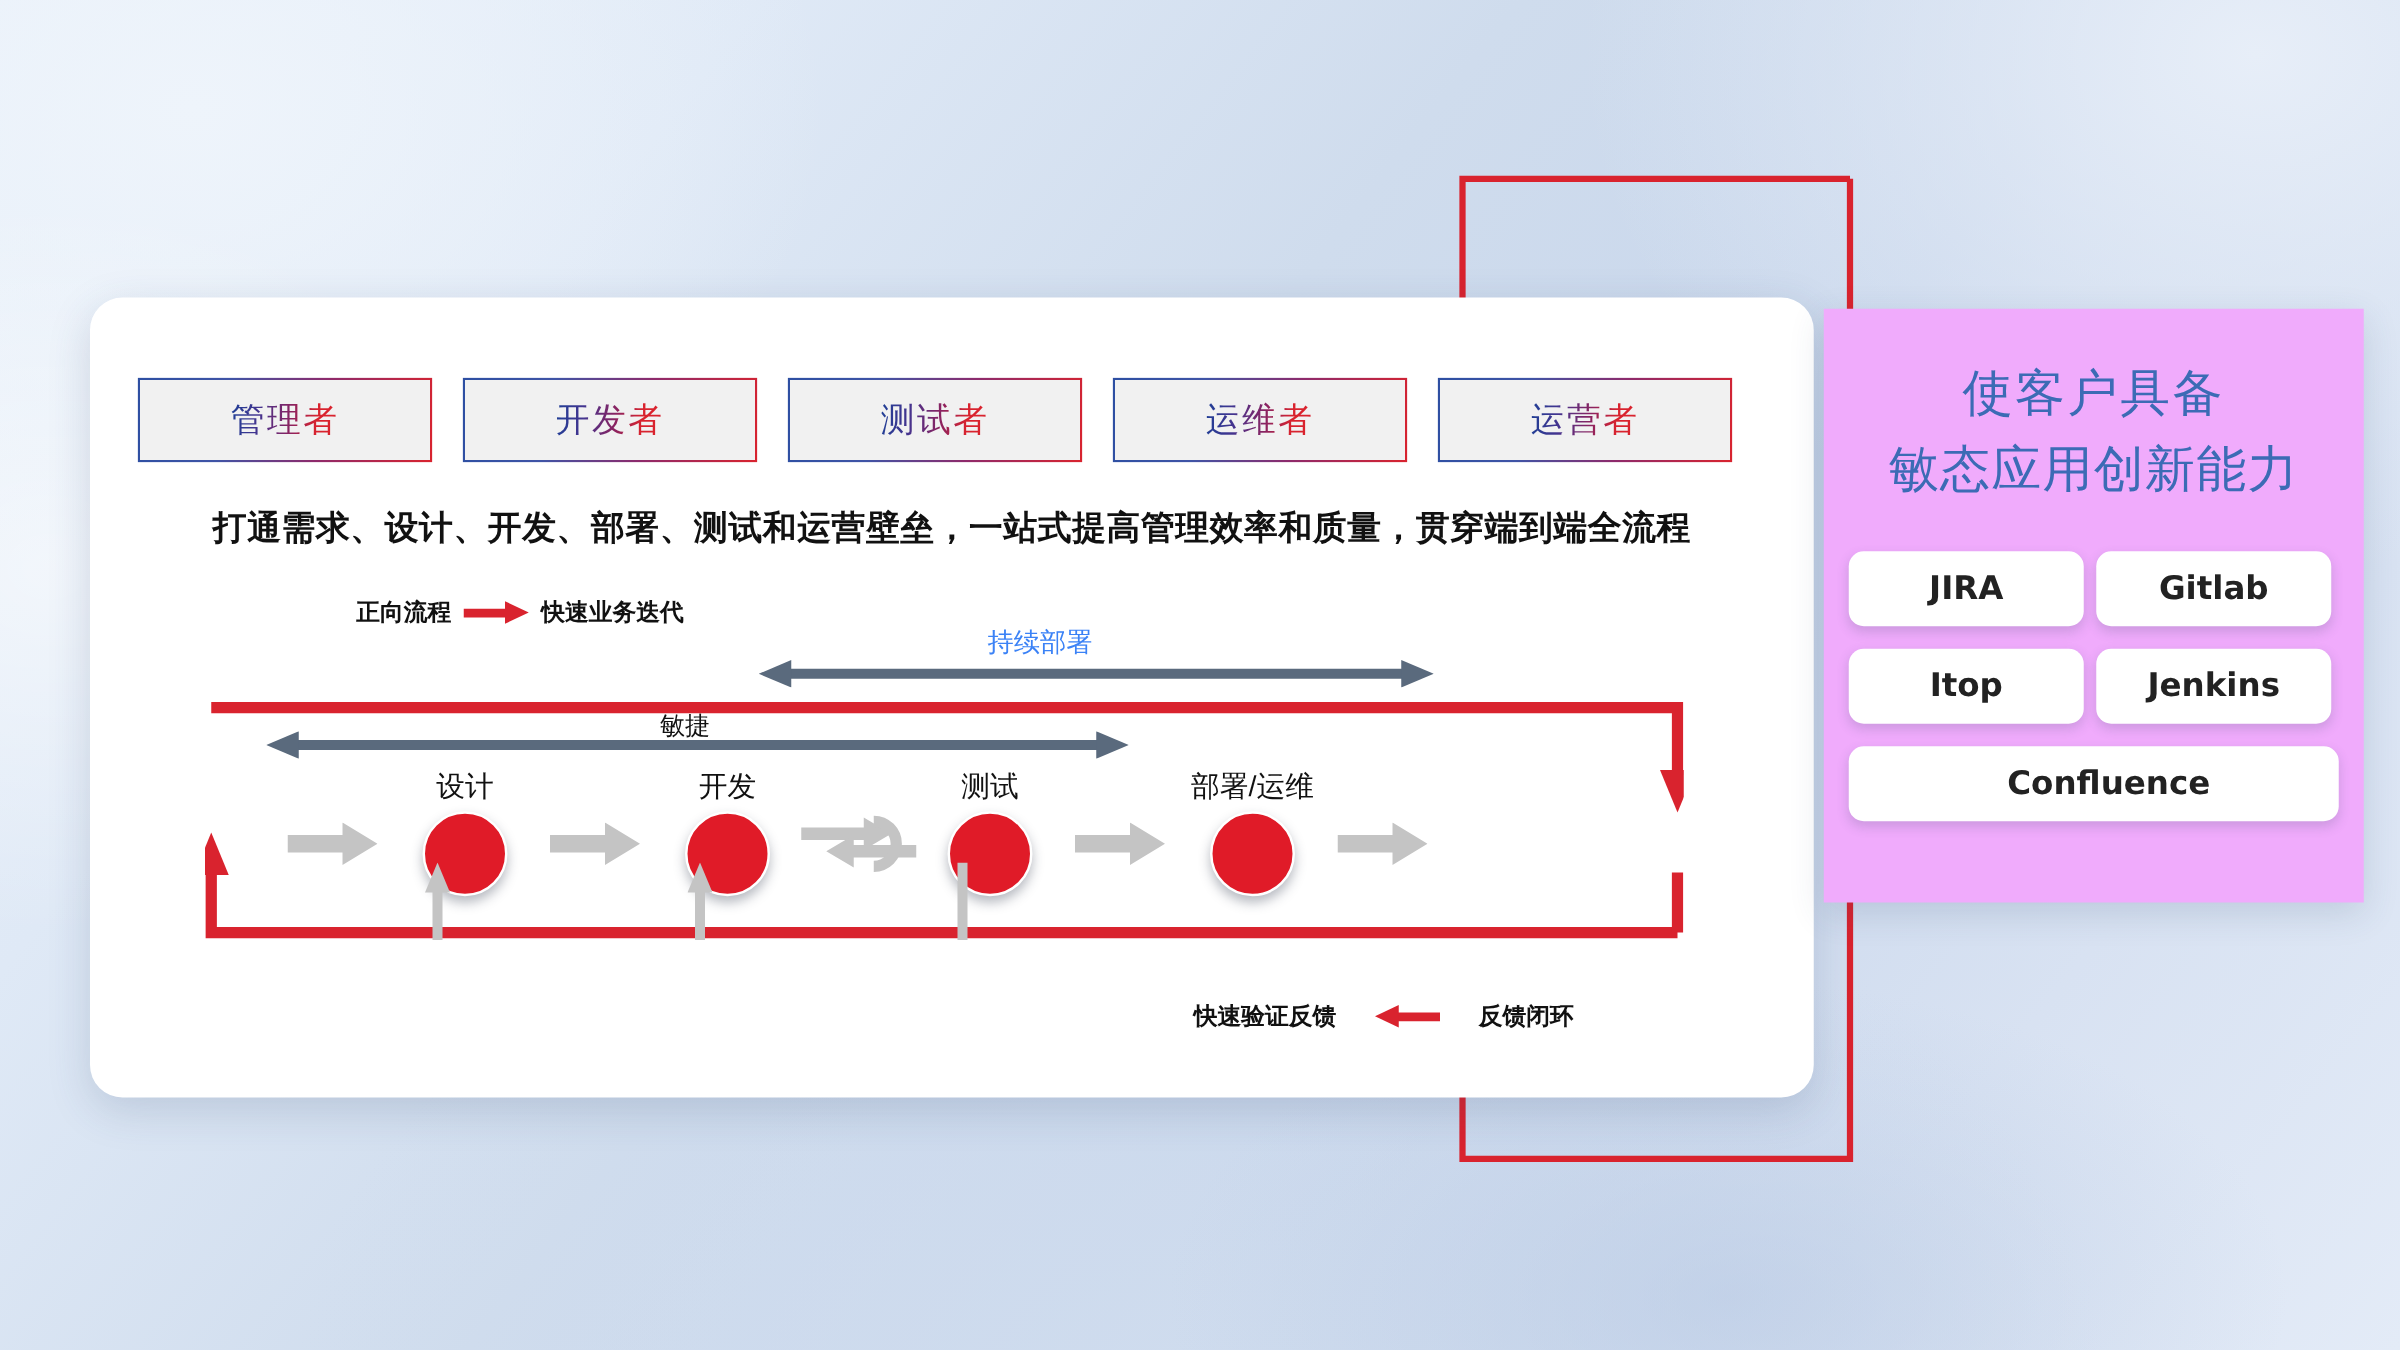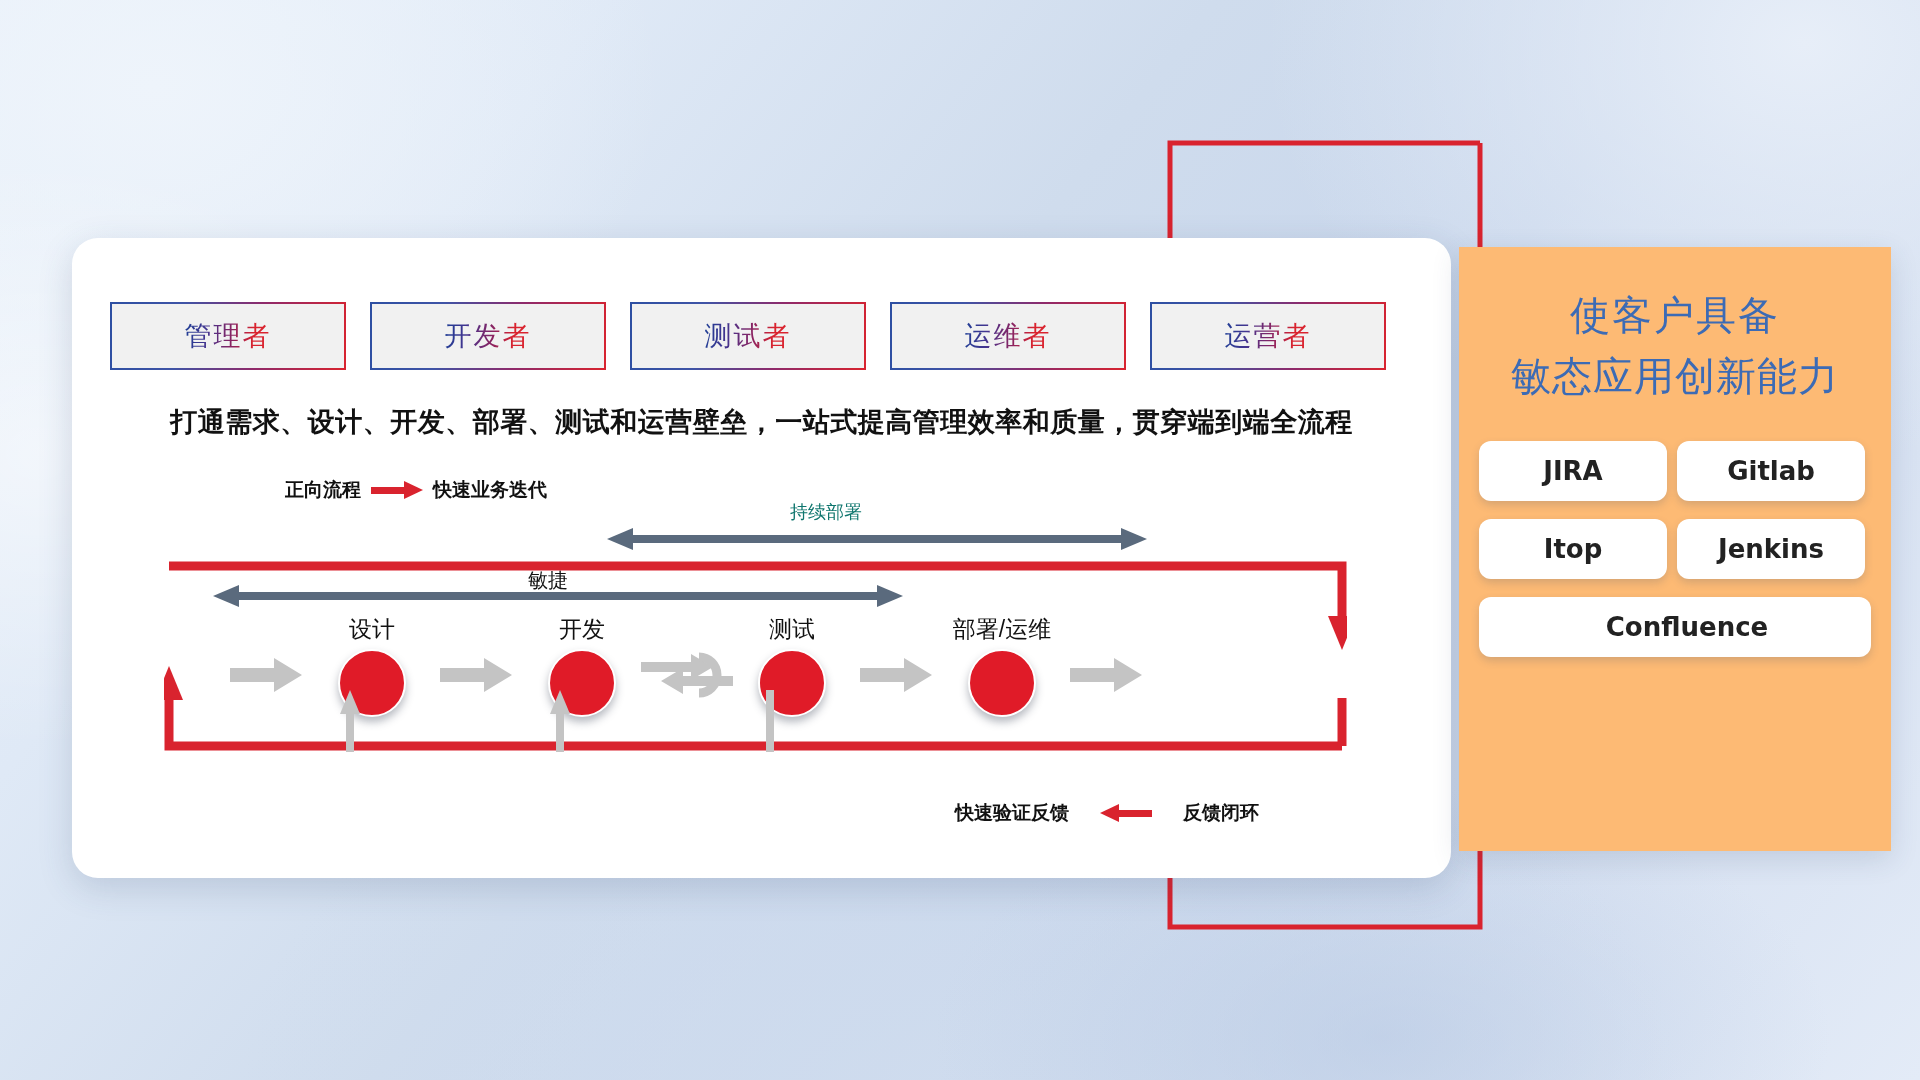--- a/index.html
+++ b/index.html
@@ -75,8 +75,8 @@
             border-top:9px solid transparent;border-bottom:9px solid transparent;border-right:19px solid #d9232e;}
 
   
-  .side-panel{position:absolute;left:1459px;top:247px;width:432px;height:604px;
-              background:#fdba74;box-shadow:0 8px 26px rgba(52,74,110,.16);}
+  .side-panel{position:absolute;left:1459px;top:247px;width:432px;height:475px;
+              background:#f0abfc;box-shadow:0 8px 26px rgba(52,74,110,.16);}
   .side-title{margin-top:38px;text-align:center;color:#3c6bb5;font-size:40px;line-height:1.52;
               font-weight:500;letter-spacing:2px;}
   .side-title .l2{letter-spacing:1px;}

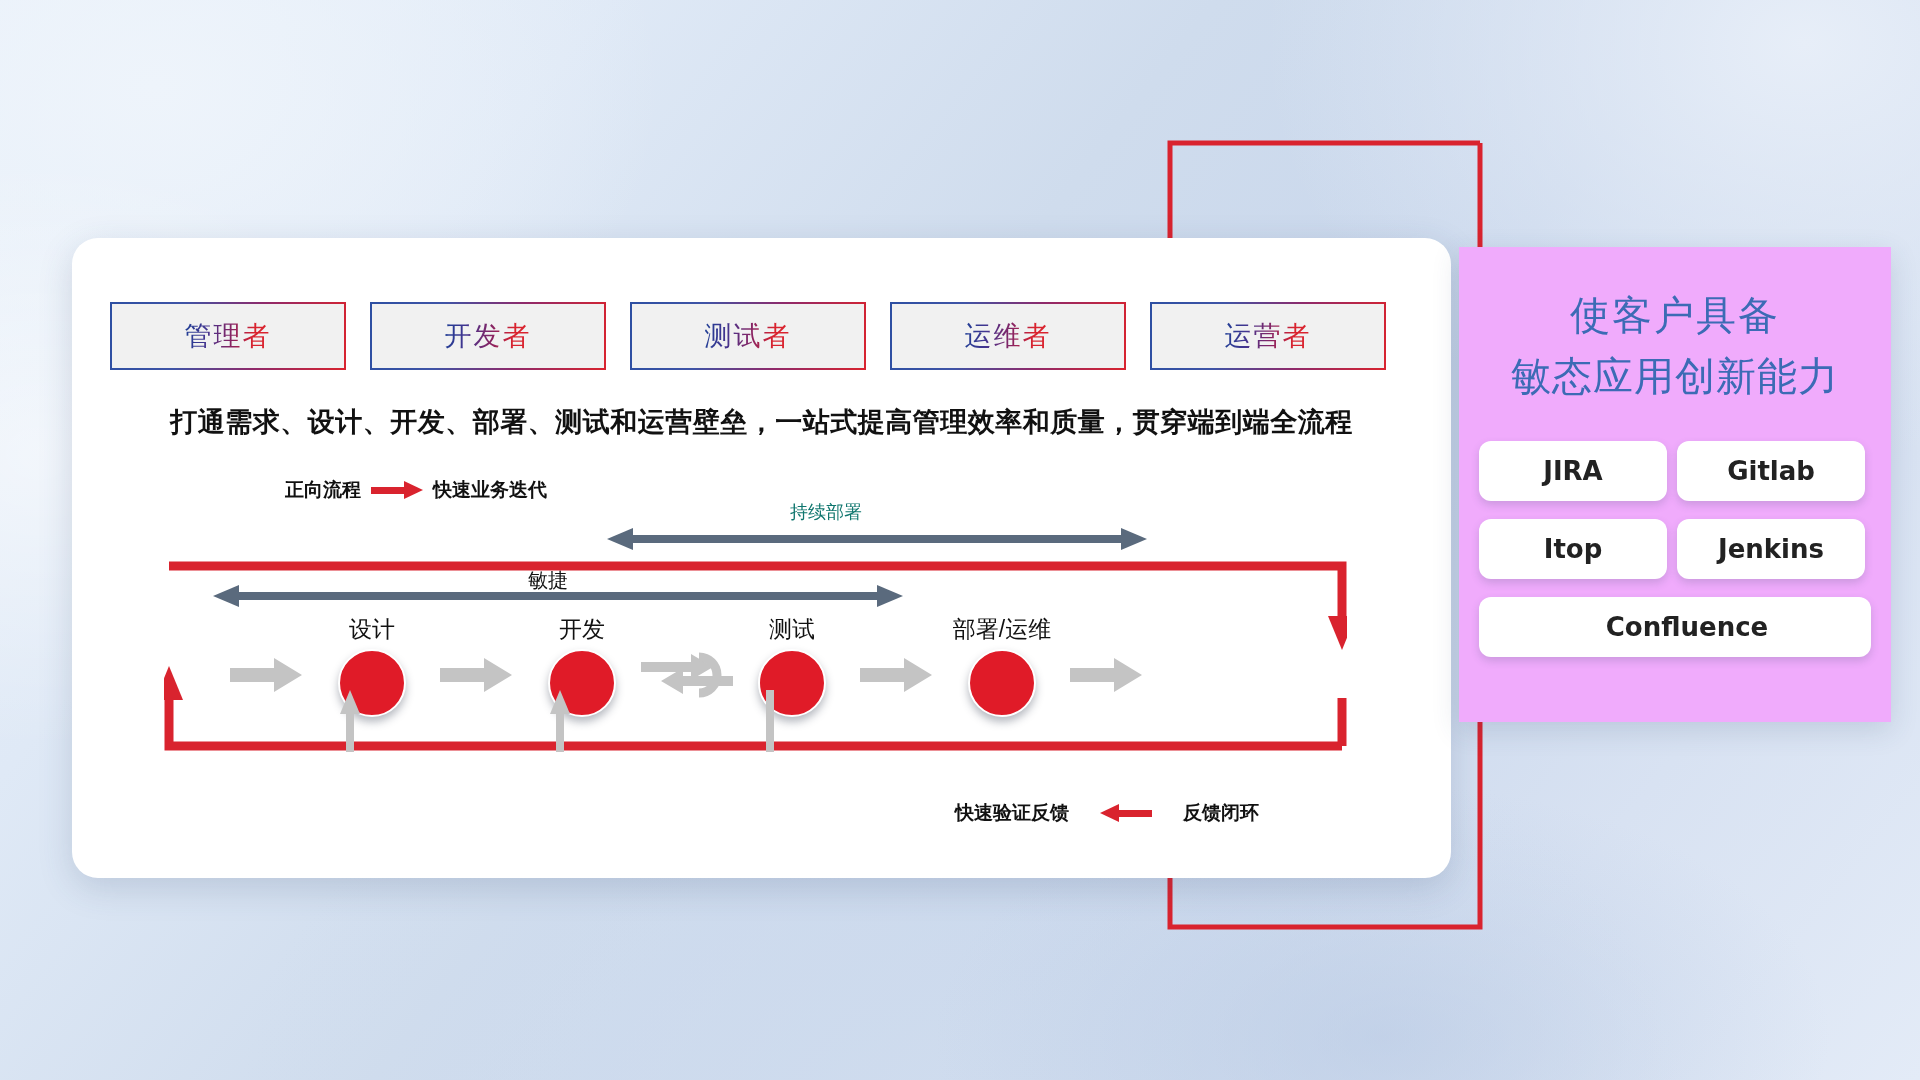--- a/index.html
+++ b/index.html
@@ -49,7 +49,7 @@
             border-top:9px solid transparent;border-bottom:9px solid transparent;border-left:19px solid #d9232e;}
 
   
-  .cd-label{position:absolute;left:790px;top:500px;font-size:18px;color:#0f766e;font-weight:500;}
+  .cd-label{position:absolute;left:790px;top:500px;font-size:21px;color:#3b82f6;font-weight:500;}
   .cd-arrow{position:absolute;left:607px;top:528px;width:540px;height:22px;}
   .agile-label{position:absolute;left:528px;top:567px;font-size:20px;color:#111;font-weight:500;}
   .agile-arrow{position:absolute;left:213px;top:585px;width:690px;height:22px;}

